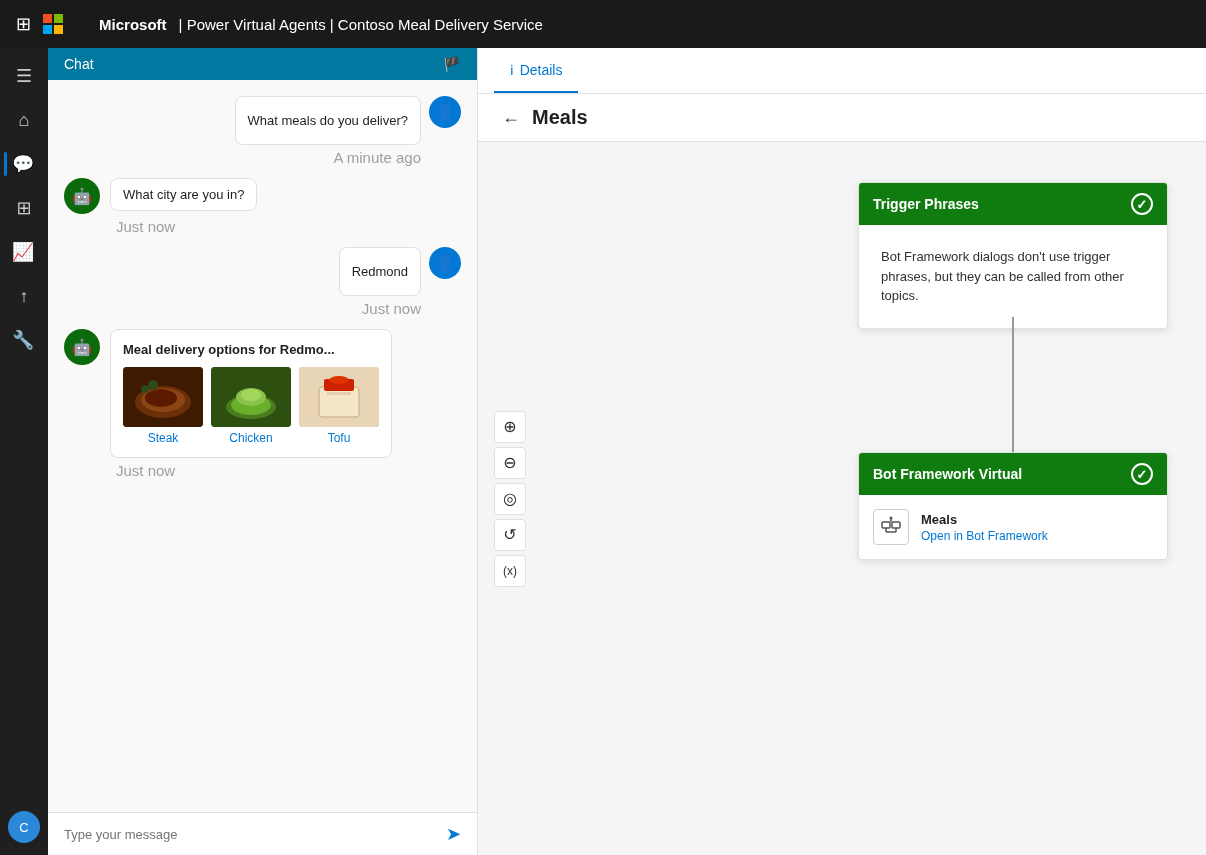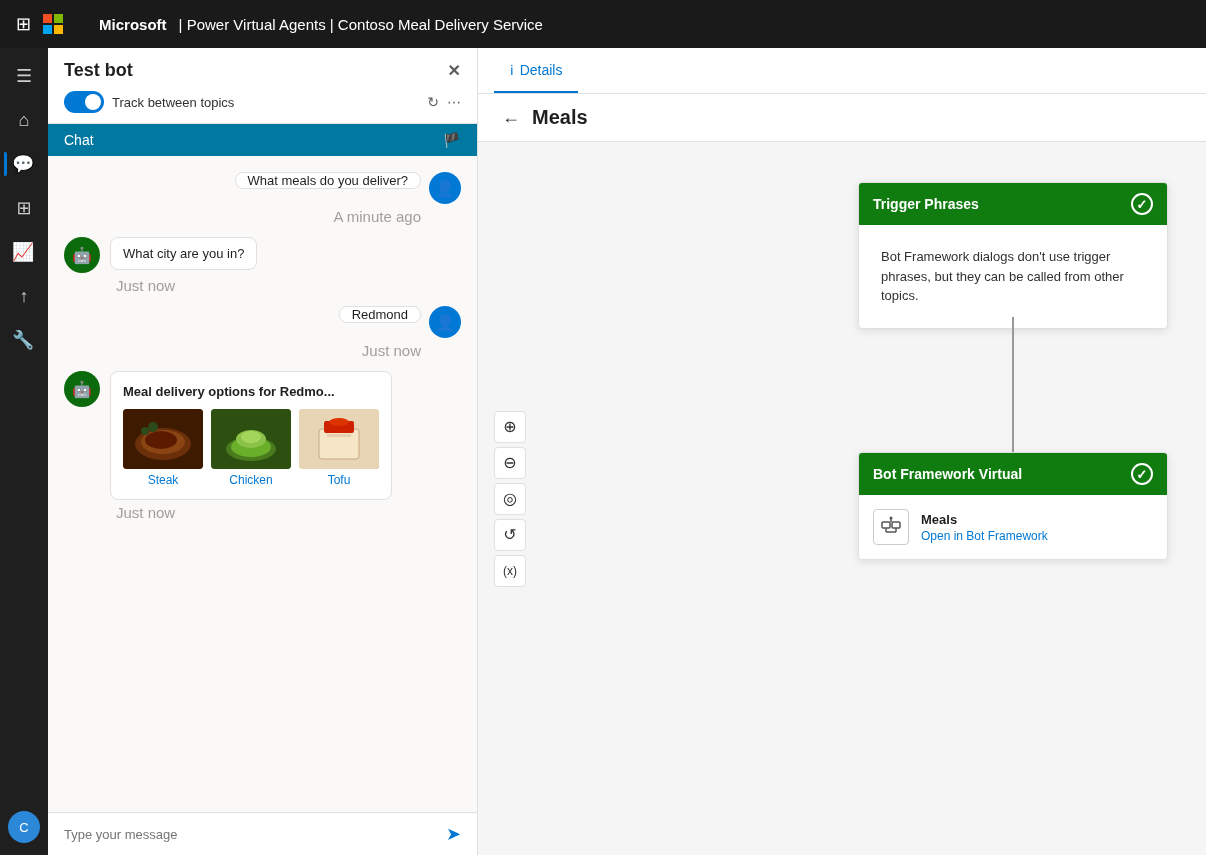--- a/index.html
+++ b/index.html
@@ -438,22 +438,6 @@
 <div class="main">
 
   <div class="chat-panel">
-    <div class="chat-header">
-      <div class="chat-header-title">
-        <span>Test bot</span>
-        <span class="close-btn">✕</span>
-      </div>
-      <div class="chat-controls">
-        <div class="toggle-row">
-          <div class="toggle"></div>
-          <span class="toggle-label">Track between topics</span>
-        </div>
-        <div class="control-icons">
-          <span>↻</span>
-          <span>⋯</span>
-        </div>
-      </div>
-    </div>
 
     <div class="chat-tab">
       <span>Chat</span>

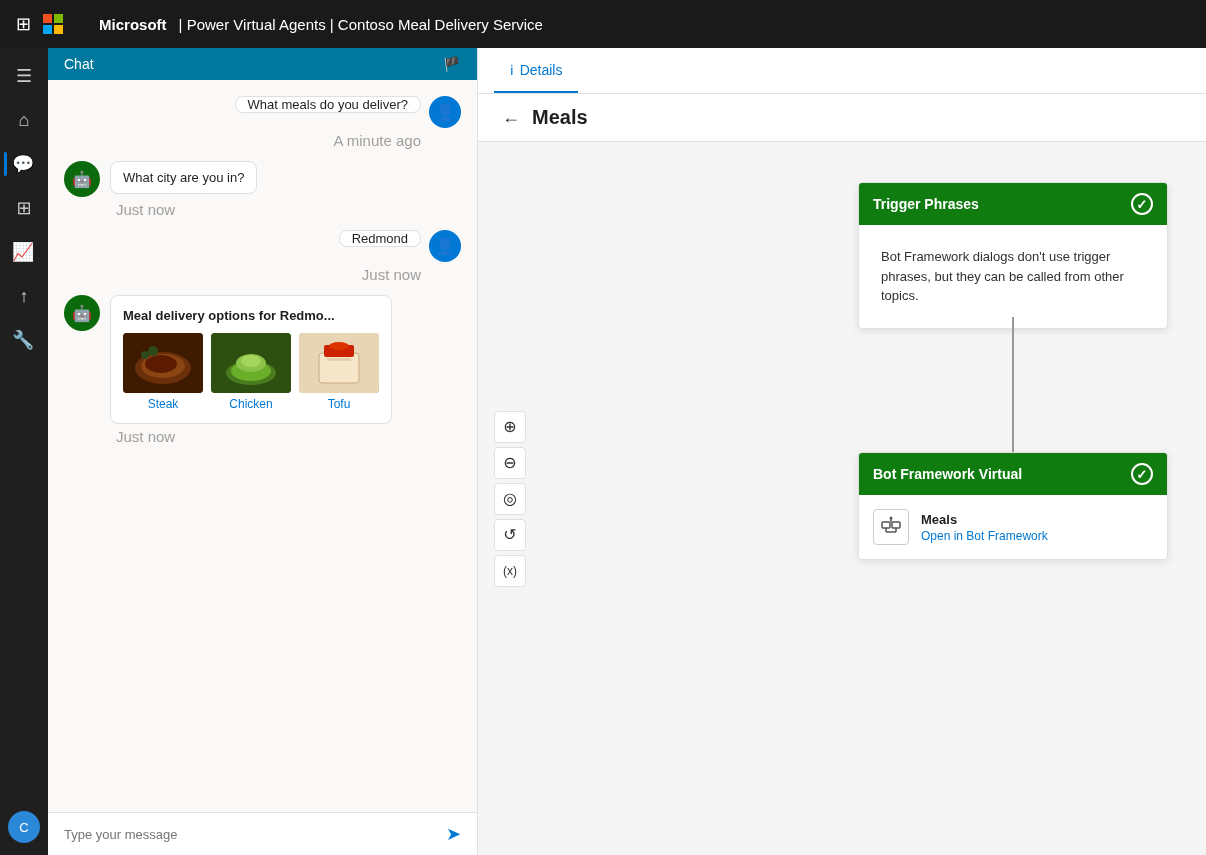--- a/index.html
+++ b/index.html
@@ -153,7 +153,7 @@
       background: white;
       border: 1px solid #e0e0e0;
       border-radius: 8px;
-      padding: 0 12px;
+      padding: 16px 12px;
       max-width: 240px;
       font-size: 13px;
       color: #1f1f1f;

